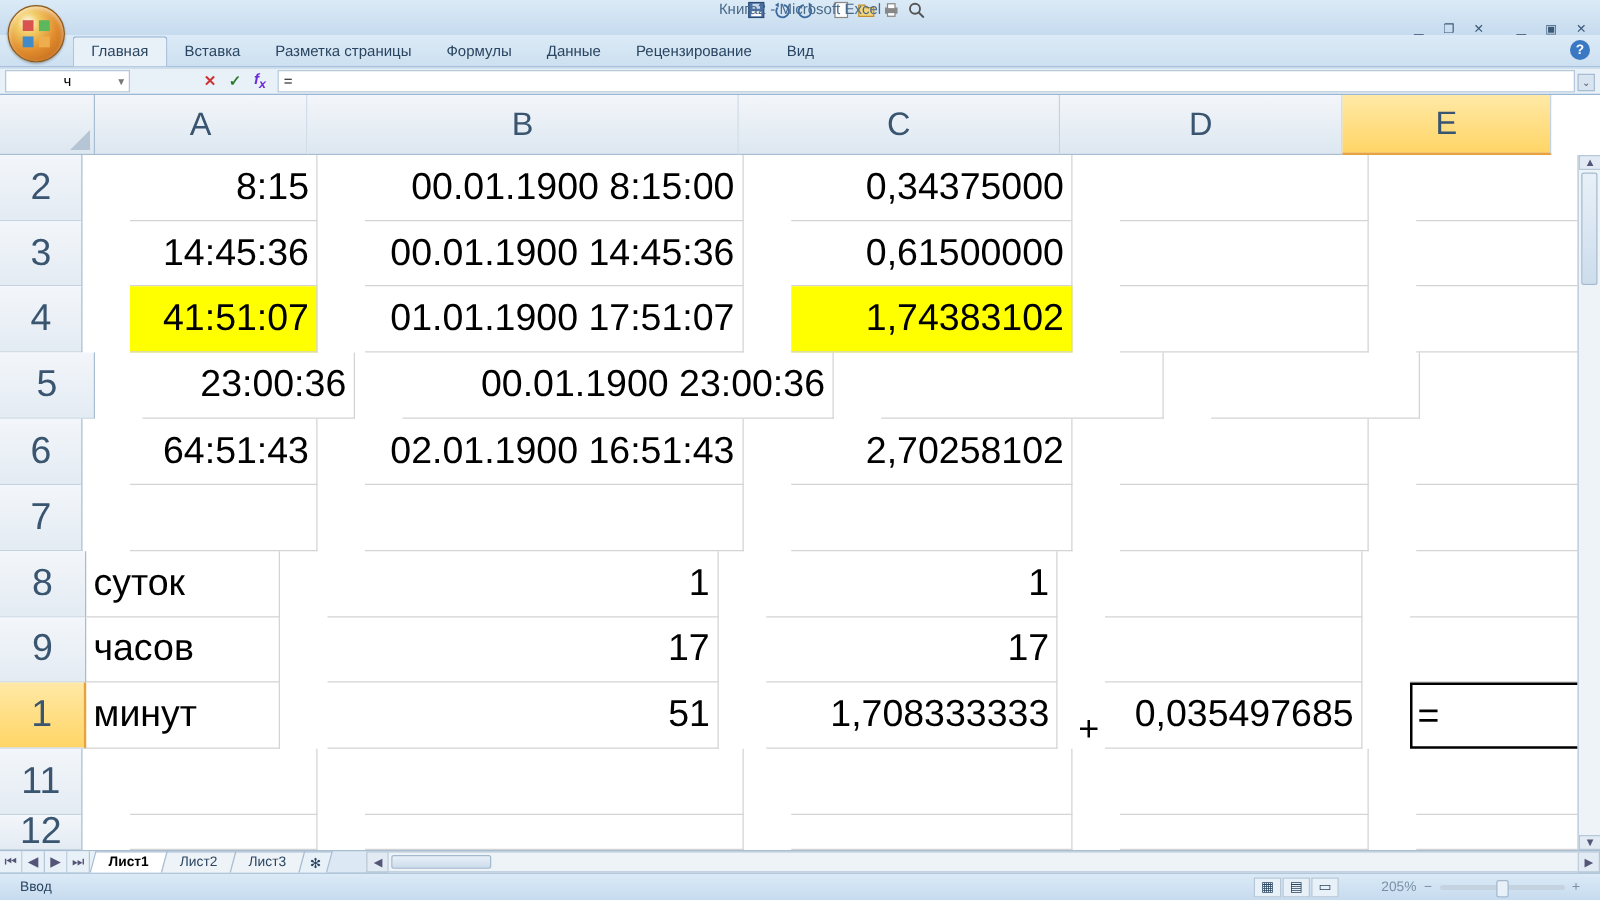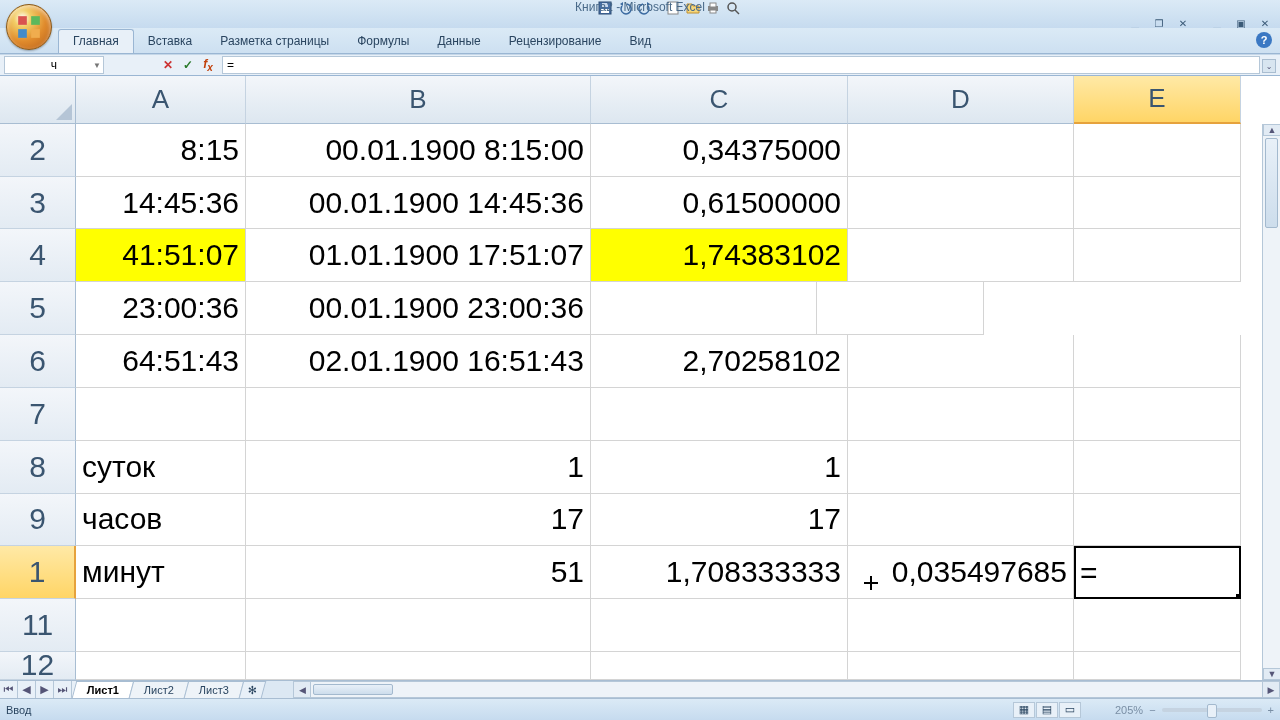--- a/index.html
+++ b/index.html
@@ -30,7 +30,7 @@
   .name-box .dd { position:absolute; right:2px; font-size:8px; color:#777; }
   .fb-sep { width:50px; }
   .fb-btns { display:flex; gap:4px; align-items:center; margin-left:6px; }
-  .fb-btns span { width:16px; text-align:center; color:#c2410c; font-weight:bold; }
+  .fb-btns span { width:16px; text-align:center; color:#6d28d9; font-weight:bold; }
   .fb-btns .cancel { color:#c33; }
   .fb-btns .enter { color:#2a7a2a; }
   .fb-input { flex:1; margin-left:6px; margin-right:20px; background:#fff; height:18px; border:1px solid #b5c7d8; padding:0 4px; display:flex; align-items:center; }

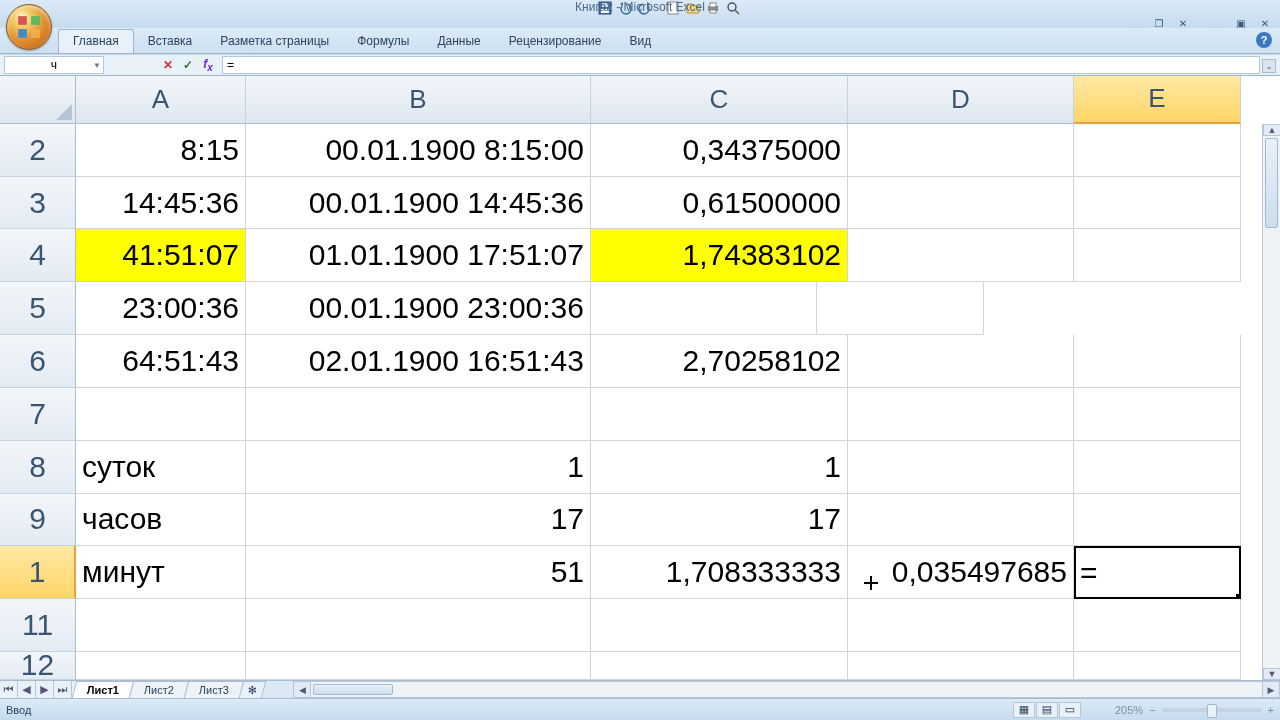--- a/index.html
+++ b/index.html
@@ -47,7 +47,7 @@
   .row-h { width:76px; background:linear-gradient(#f3f6fa,#e3ebf3); border-right:1px solid #a8bdd2; border-bottom:1px solid #c5d3e1; display:flex; align-items:center; justify-content:center; font-size:30px; color:#3a5570; }
   .row-h.active { background:linear-gradient(#ffe9a6,#ffd566); border-right:2px solid #e6a23c; }
   .cell { border-right:1px solid #d4d4d4; border-bottom:1px solid #d4d4d4; font-size:30px; padding:0 6px; display:flex; align-items:center; overflow:hidden; white-space:nowrap; color:#000; }
-  .cell.right { justify-content:flex-end; }
+  .cell.right { justify-content:flex-end;margin-left:38px; }
   .cell.left { justify-content:flex-start; }
   .hl { background:#ffff00; }
   .editing { border:2px solid #000; padding:0 4px; position:relative; }

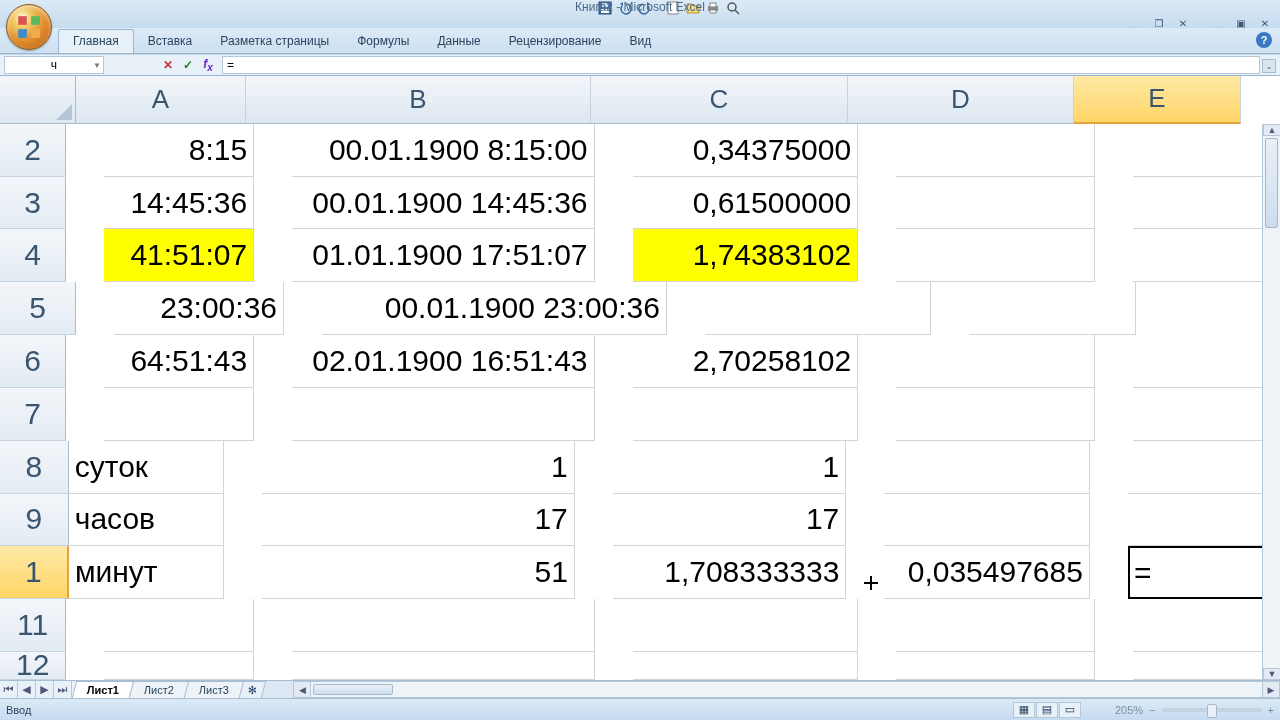--- a/index.html
+++ b/index.html
@@ -80,7 +80,7 @@
   .vscroll .sc-thumb { left:2px; right:2px; top:2px; height:90px; width:auto; }
 
   
-  .status-bar { height:22px; background:linear-gradient(#dbeaf6,#c6dbef); border-top:1px solid #a8bdd2; display:flex; align-items:center; font-size:11px; color:#2a4560; padding:0 6px; }
+  .status-bar { height:22px; background:linear-gradient(#dbeaf6,#c6dbef); border-top:1px solid #a8bdd2; display:flex; align-items:center; font-size:11px; color:#2a4560; padding:0 16px; }
   .status-bar .spacer { flex:1; }
   .view-btns { display:flex; gap:1px; margin-right:10px; }
   .view-btns div { width:22px; height:16px; background:#e8f0f8; border:1px solid #b5c7d8; display:flex; align-items:center; justify-content:center; }

